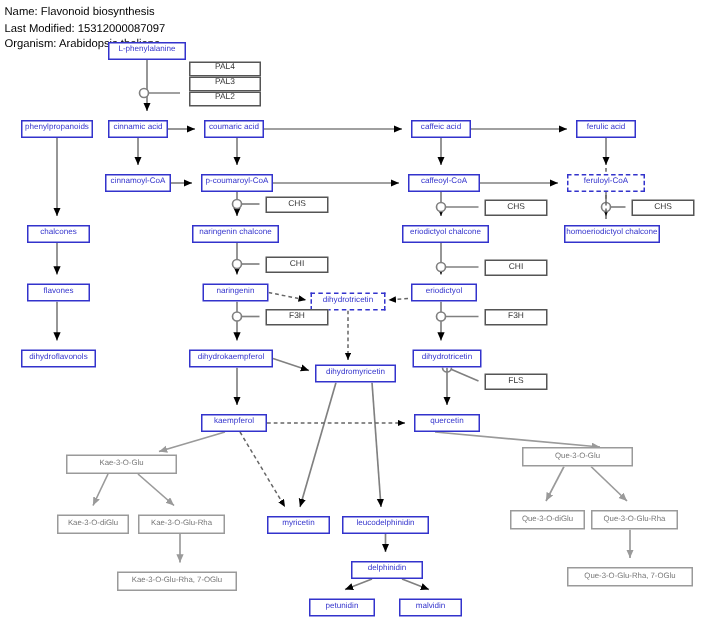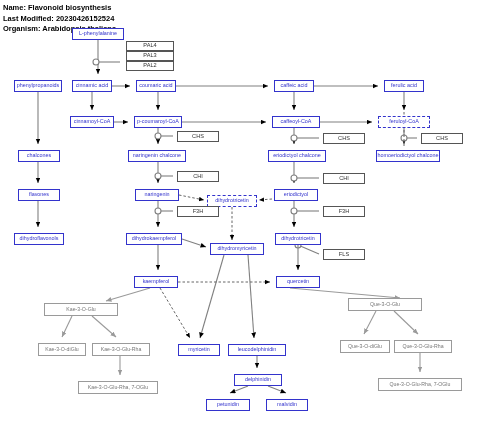--- a/index.html
+++ b/index.html
@@ -6,7 +6,7 @@
   body{width:480px;height:427px;position:relative;overflow:hidden;
        font-family:"Liberation Sans","DejaVu Sans",sans-serif;}
   #meta{position:absolute;left:3px;top:3px;line-height:10.5px;}
-  #meta div{font-size:7.5px;font-weight:bold;color:#000;white-space:nowrap;}
+  #meta div{font-size:7.5px;font-weight:normal;color:#000;white-space:nowrap;}
   svg{position:absolute;left:0;top:0;}
   .node{position:absolute;box-sizing:border-box;display:flex;
         align-items:center;justify-content:center;text-align:center;

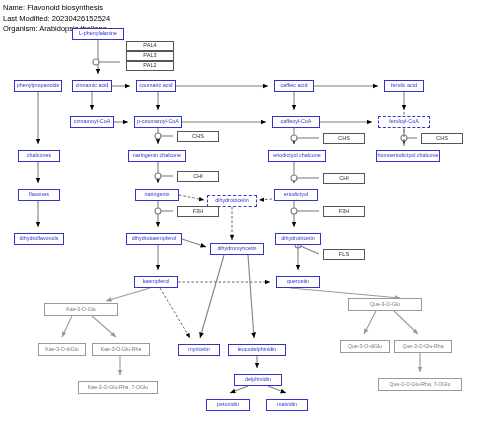--- a/index.html
+++ b/index.html
@@ -21,7 +21,7 @@
 
 <div id="meta">
   <div>Name: Flavonoid biosynthesis</div>
-  <div>Last Modified: 20230426152524</div>
+  <div>Last Modified: 15312000087097</div>
   <div>Organism: Arabidopsis thaliana</div>
 </div>
 

